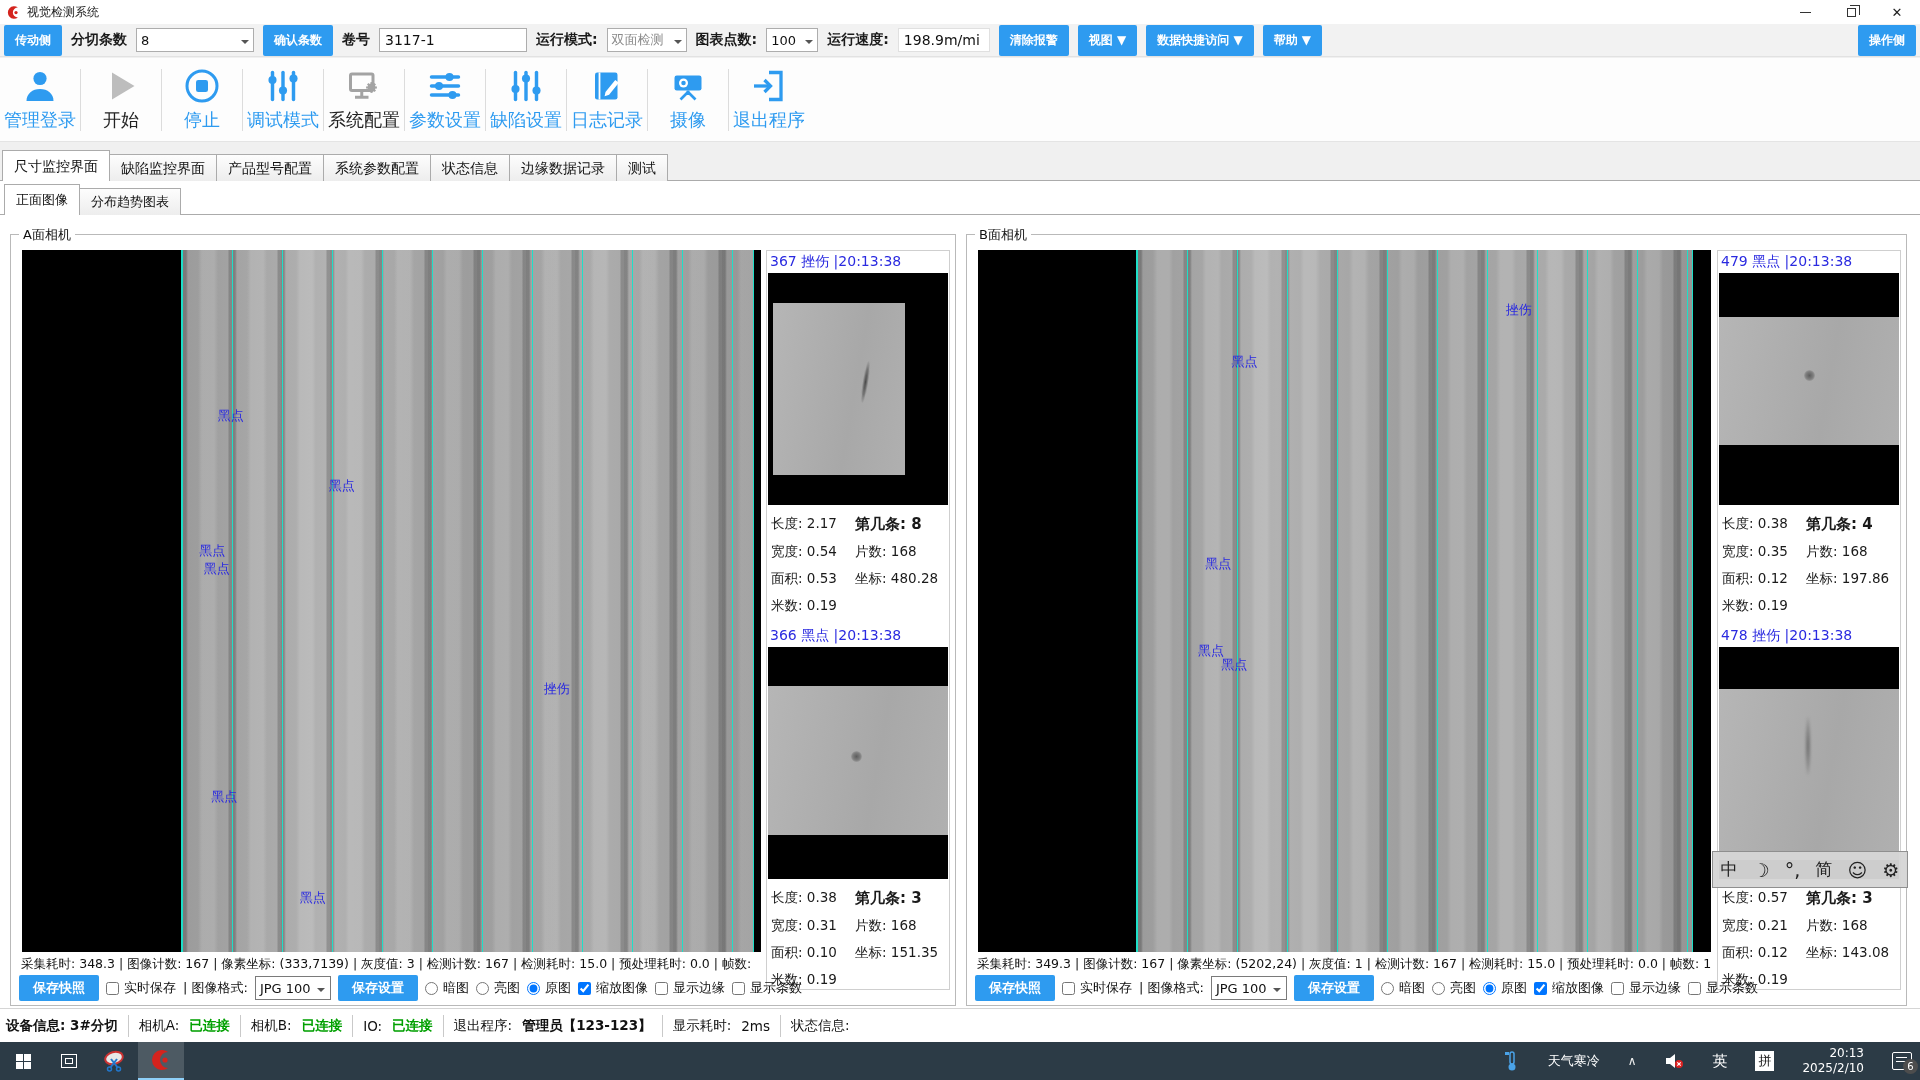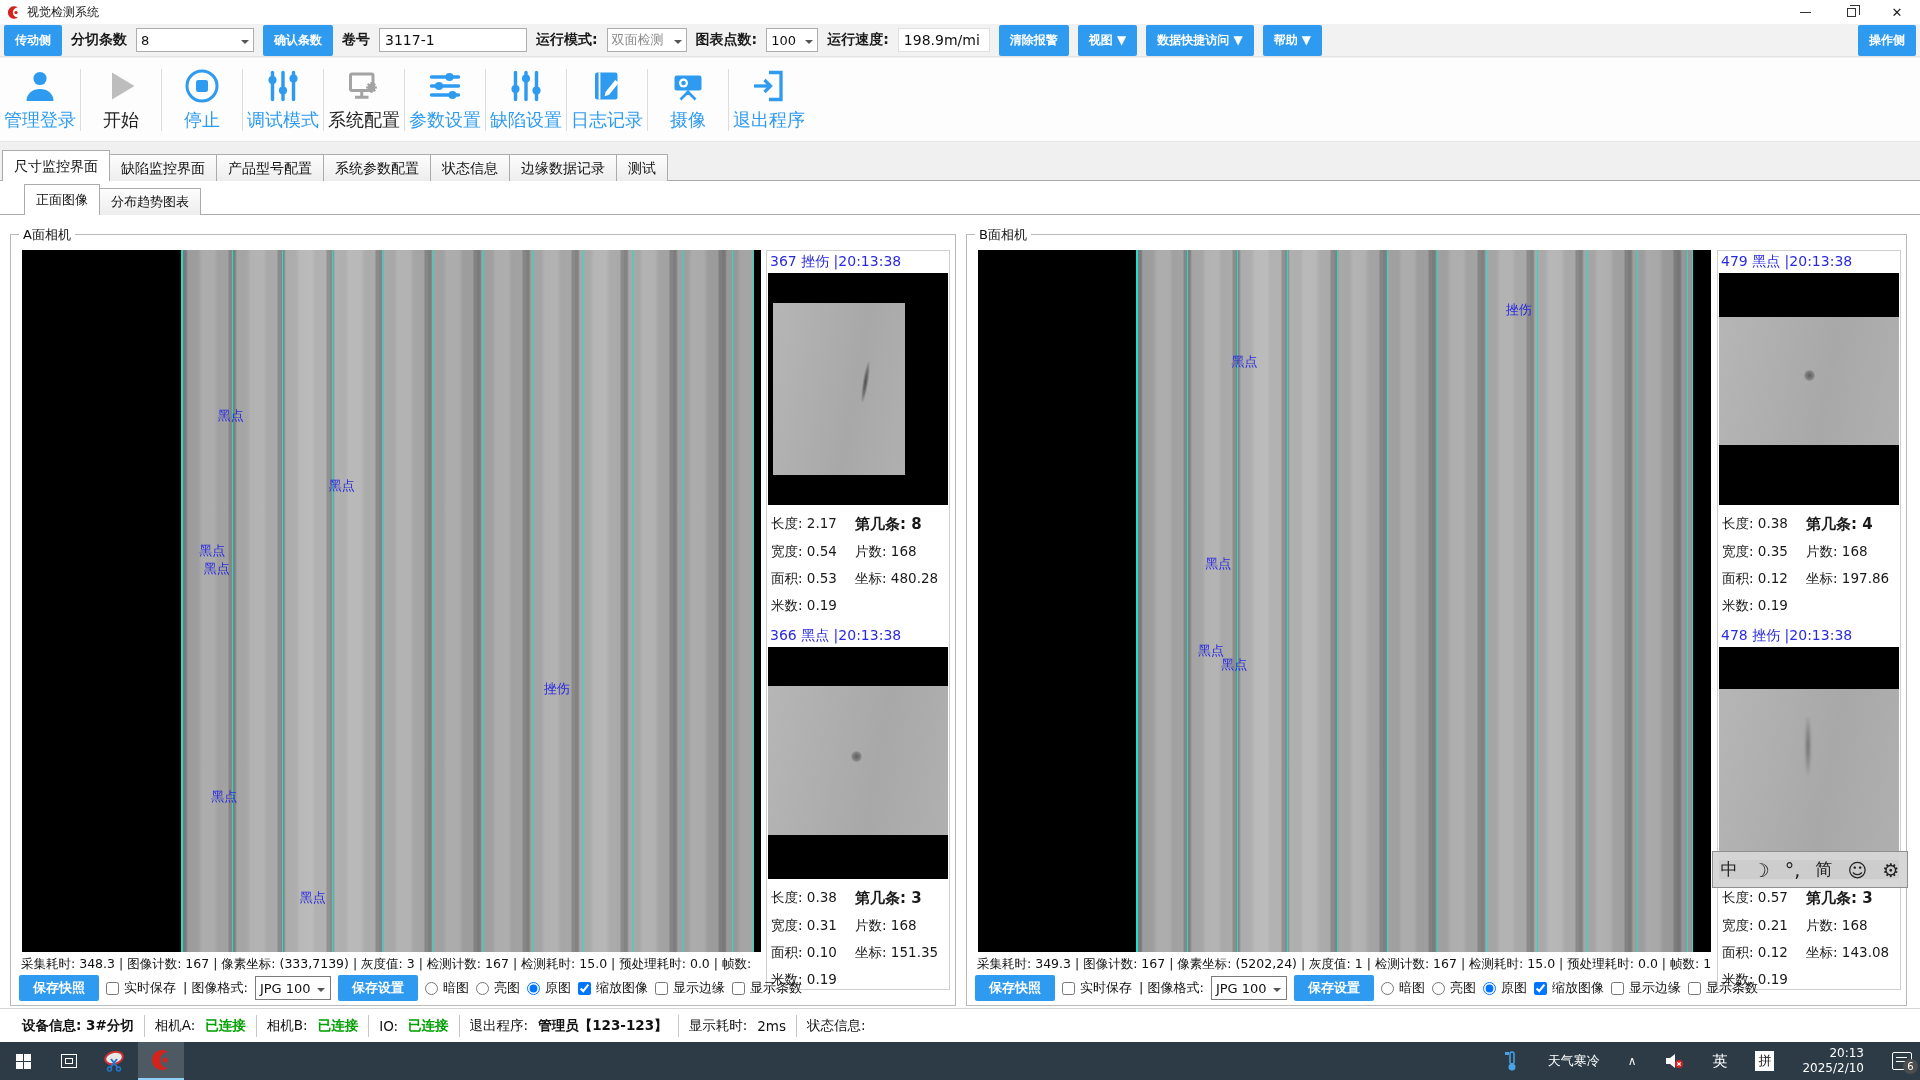--- a/index.html
+++ b/index.html
@@ -41,7 +41,7 @@
   .tab { border:1px solid #ababab; border-bottom:none; background:linear-gradient(#fdfdfd,#ededed); padding:0 11px; height:27px; line-height:26px; font-size:14px; margin-right:-1px; }
   .tab.active { background:#fff; height:31px; line-height:30px; z-index:4; }
   .page { position:absolute; left:0; top:180px; width:1920px; height:828px; background:#fff; border-top:1px solid #ababab; }
-  .subtabs { position:absolute; left:24px; top:186px; height:29px; display:flex; align-items:flex-end; z-index:3; }
+  .subtabs { position:absolute; left:4px; top:186px; height:29px; display:flex; align-items:flex-end; z-index:3; }
   .subline { position:absolute; left:0; top:214px; width:1920px; height:1px; background:#ababab; }
 
   

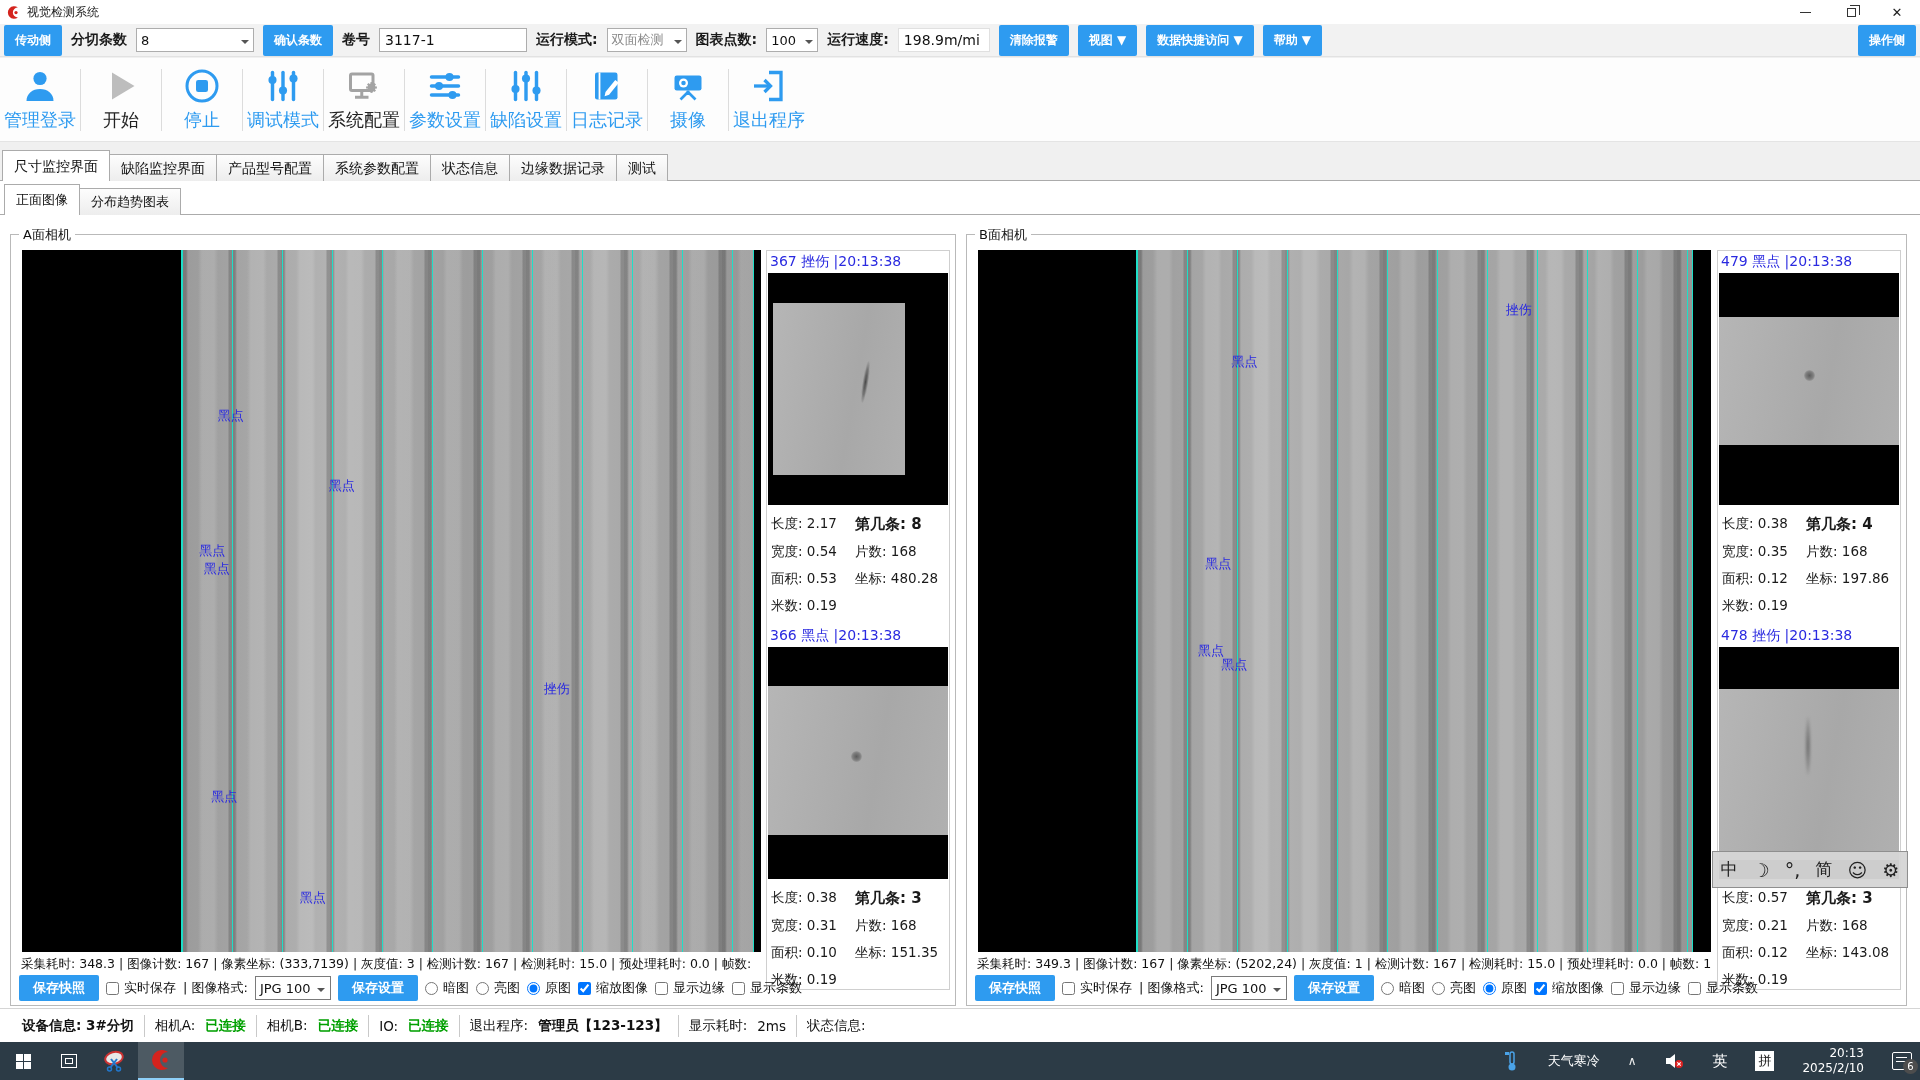--- a/index.html
+++ b/index.html
@@ -86,7 +86,7 @@
   .chk { display:flex; align-items:center; gap:3px; }
 
   
-  .statusbar { position:absolute; left:0; top:1008px; width:1920px; height:34px; background:#fff; border-top:1px solid #d5d5d5; display:flex; align-items:center; gap:10px; padding-left:22px; font-size:13.5px; }
+  .statusbar { position:absolute; left:0; top:1008px; width:1920px; height:34px; background:#fff; border-top:1px solid #d5d5d5; display:flex; align-items:center; gap:10px; padding-left:6px; font-size:13.5px; }
   .statusbar .sep { width:1px; height:22px; background:#c9c9c9; }
   .green { color:#00a000; font-weight:bold; }
   .sb-bold { font-weight:bold; }

